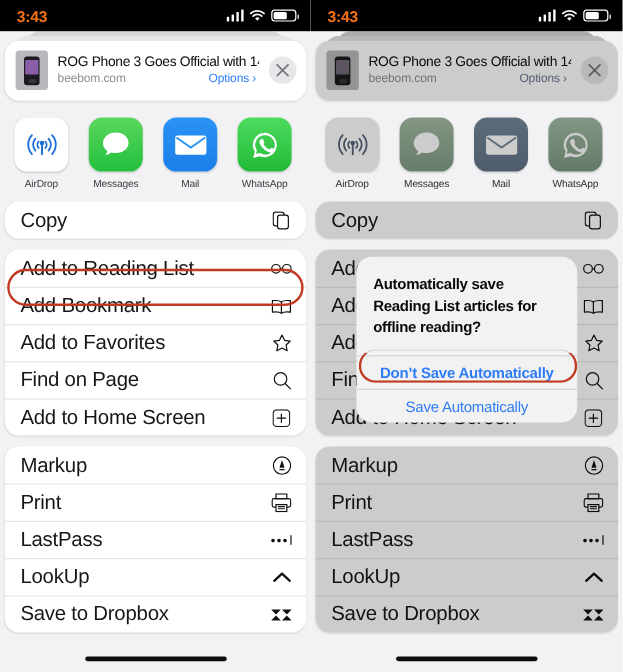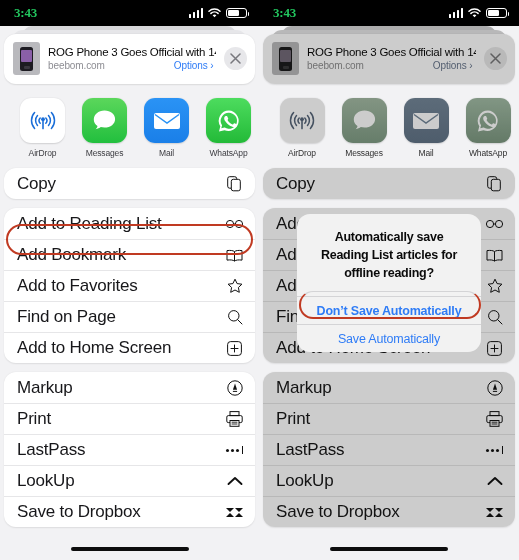--- a/index.html
+++ b/index.html
@@ -20,7 +20,7 @@
     display:flex; align-items:center; justify-content:space-between;
     padding:0 12px 0 14px; z-index:6;
   }
-  .clock { color:#22c55e; font-size:13px; font-weight:700; letter-spacing:-0.2px;font-family:Liberation Serif, serif; }
+  .clock { color:#f97316; font-size:13px; font-weight:700; letter-spacing:-0.2px; }
   .status-icons { display:flex; align-items:center; gap:5px; }
   .bars { display:flex; align-items:flex-end; gap:1.5px; height:10px; }
   .bars i { display:block; width:2.5px; background:#fff; border-radius:0.5px; }

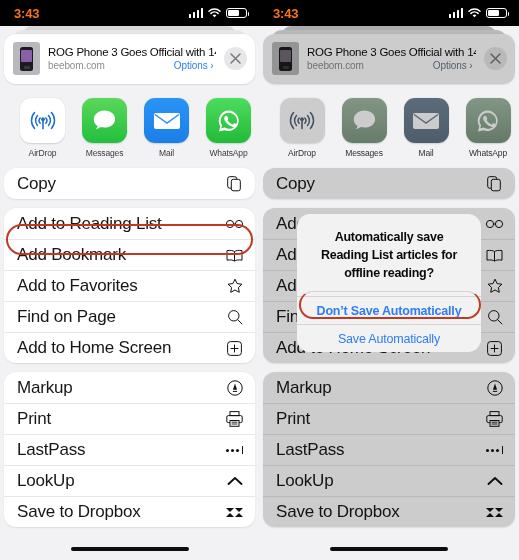--- a/index.html
+++ b/index.html
@@ -59,7 +59,7 @@
   .closebtn svg { display:block; }
 
   
-  .apps { display:flex; padding:14px 0 10px 12px; gap:17px; overflow:hidden;justify-content:center; }
+  .apps { display:flex; padding:14px 0 10px 12px; gap:17px; overflow:hidden; }
   .app { width:45px; flex:0 0 auto; text-align:center; }
   .app .ic { width:45px; height:45px; border-radius:11px; display:flex; align-items:center; justify-content:center;
              box-shadow:0 0.5px 1.5px rgba(0,0,0,.14); overflow:hidden; }

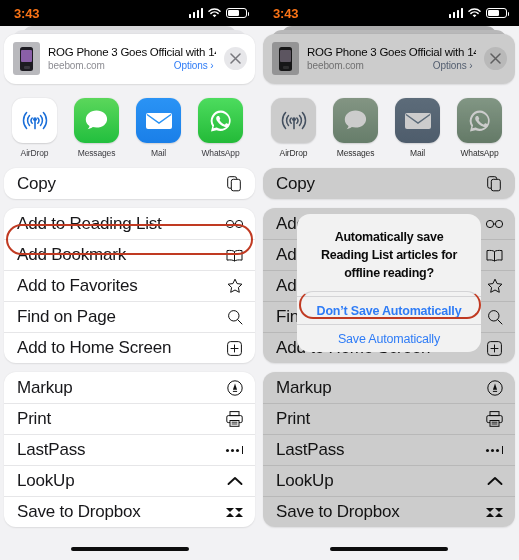--- a/index.html
+++ b/index.html
@@ -103,7 +103,7 @@
   .scrim { position:absolute; inset:0; z-index:4; }
   .dialog { position:absolute; left:38px; top:214px; width:184px; background:#f2f2f2;
             border-radius:13px; z-index:5; overflow:hidden; }
-  .dlg-msg { padding:15px 14px 14px; text-align:center; font-size:12.5px; color:#0a0a0a;
+  .dlg-msg { padding:15px 14px 14px; text-align:left; font-size:12.5px; color:#0a0a0a;
              font-weight:700; line-height:1.42; letter-spacing:-0.25px; }
   .dlg-btn { height:28px; display:flex; align-items:center; justify-content:center;
              border-top:0.6px solid #d4d4d6; font-size:12.5px; color:#2f7cf6; letter-spacing:-0.2px; }

